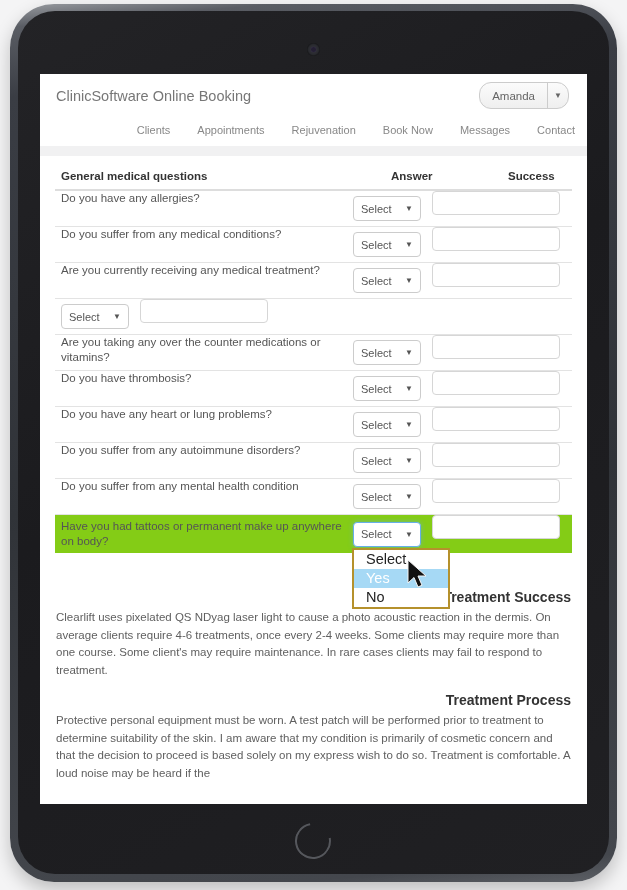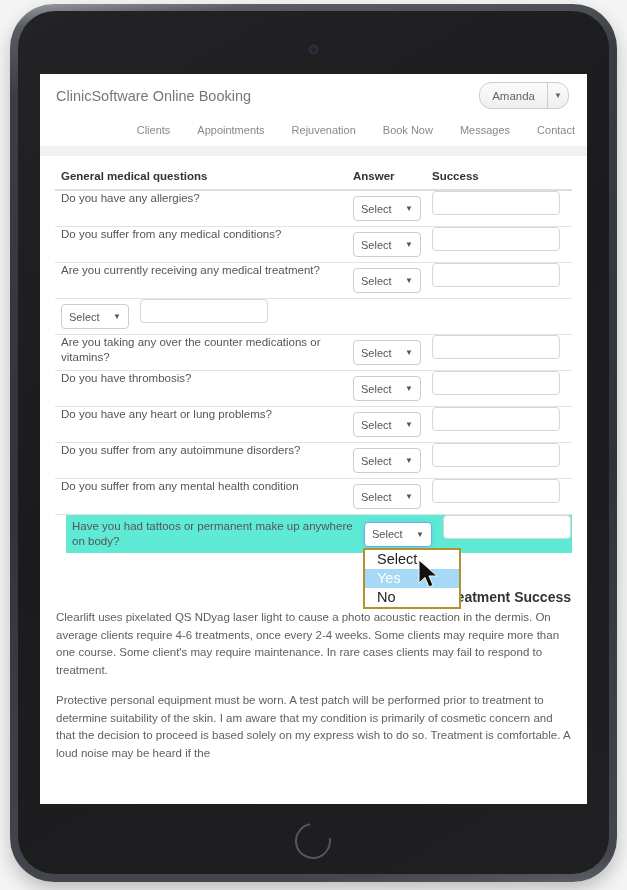--- a/index.html
+++ b/index.html
@@ -44,7 +44,7 @@
 
   
   .qtable { margin:7px 15px 0 15px; }
-  .thead { display:flex; align-items:center; height:28px; border-bottom:2px solid #ddd; }
+  .thead { display:flex; align-items:center; height:28px; border-bottom:2px solid #ddd;gap:38px; }
   .thead .q, .thead .a, .thead .c { font-weight:bold; font-size:11.5px; color:#333; }
   .trow { display:flex; align-items:flex-start; min-height:36px; border-bottom:1px solid #e3e3e3; }
   .trow:last-child { border-bottom:none; }

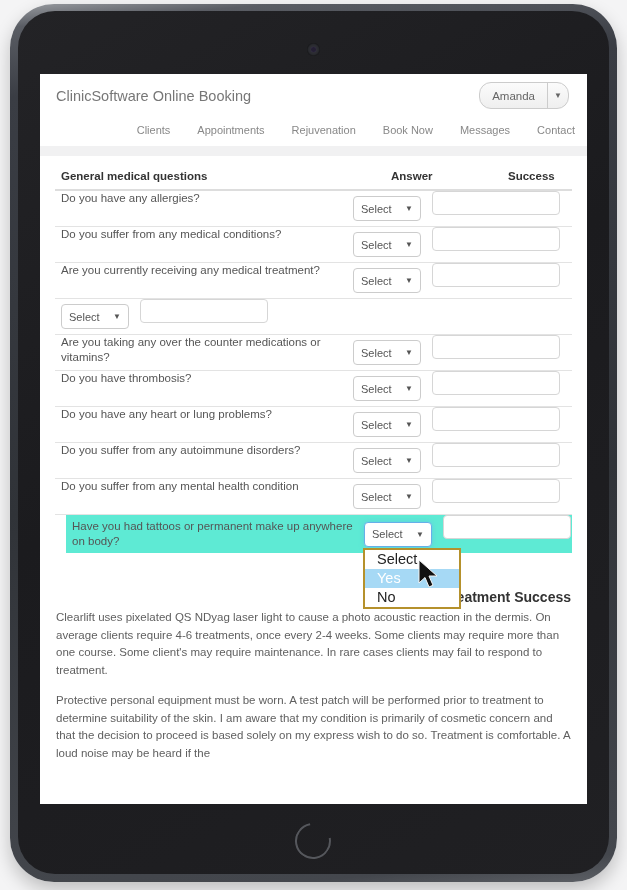--- a/index.html
+++ b/index.html
@@ -58,7 +58,7 @@
   .sel .caret { font-size:8px; color:#555; }
   .cin { width:128px; height:24px; border:1px solid #d6d6d6; border-radius:4px;
     background:#fff; outline:none; font-size:11px; color:#555; padding:0 6px; }
-  .trow.active { background:#5eead4;margin-left:11px; }
+  .trow.active { background:#84cc16; }
   .trow.active .q { padding-top:4px; padding-bottom:4px; }
   .sel.focused { border-color:#66afe9; box-shadow:0 0 5px rgba(102,175,233,.55); }
 

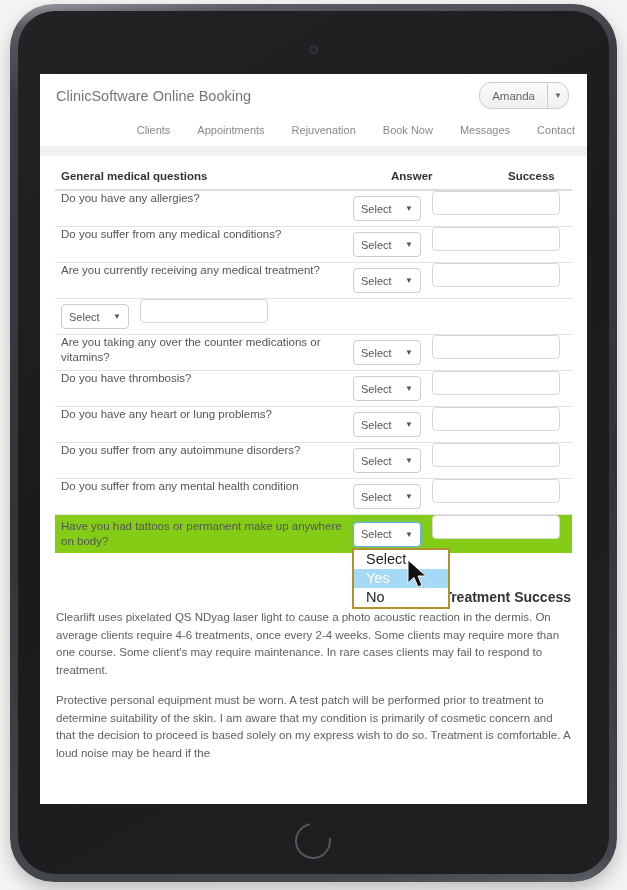--- a/index.html
+++ b/index.html
@@ -227,6 +227,7 @@
       <div class="section">
       </div>
       <div class="section">
+        <h4>Treatment Process</h4>
         <p>Protective personal equipment must be worn. A test patch will be performed prior to treatment to determine suitability of the skin. I am aware that my condition is primarily of cosmetic concern and that the decision to proceed is based solely on my express wish to do so. Treatment is comfortable. A loud noise may be heard if the</p>
       </div>
     </div>

